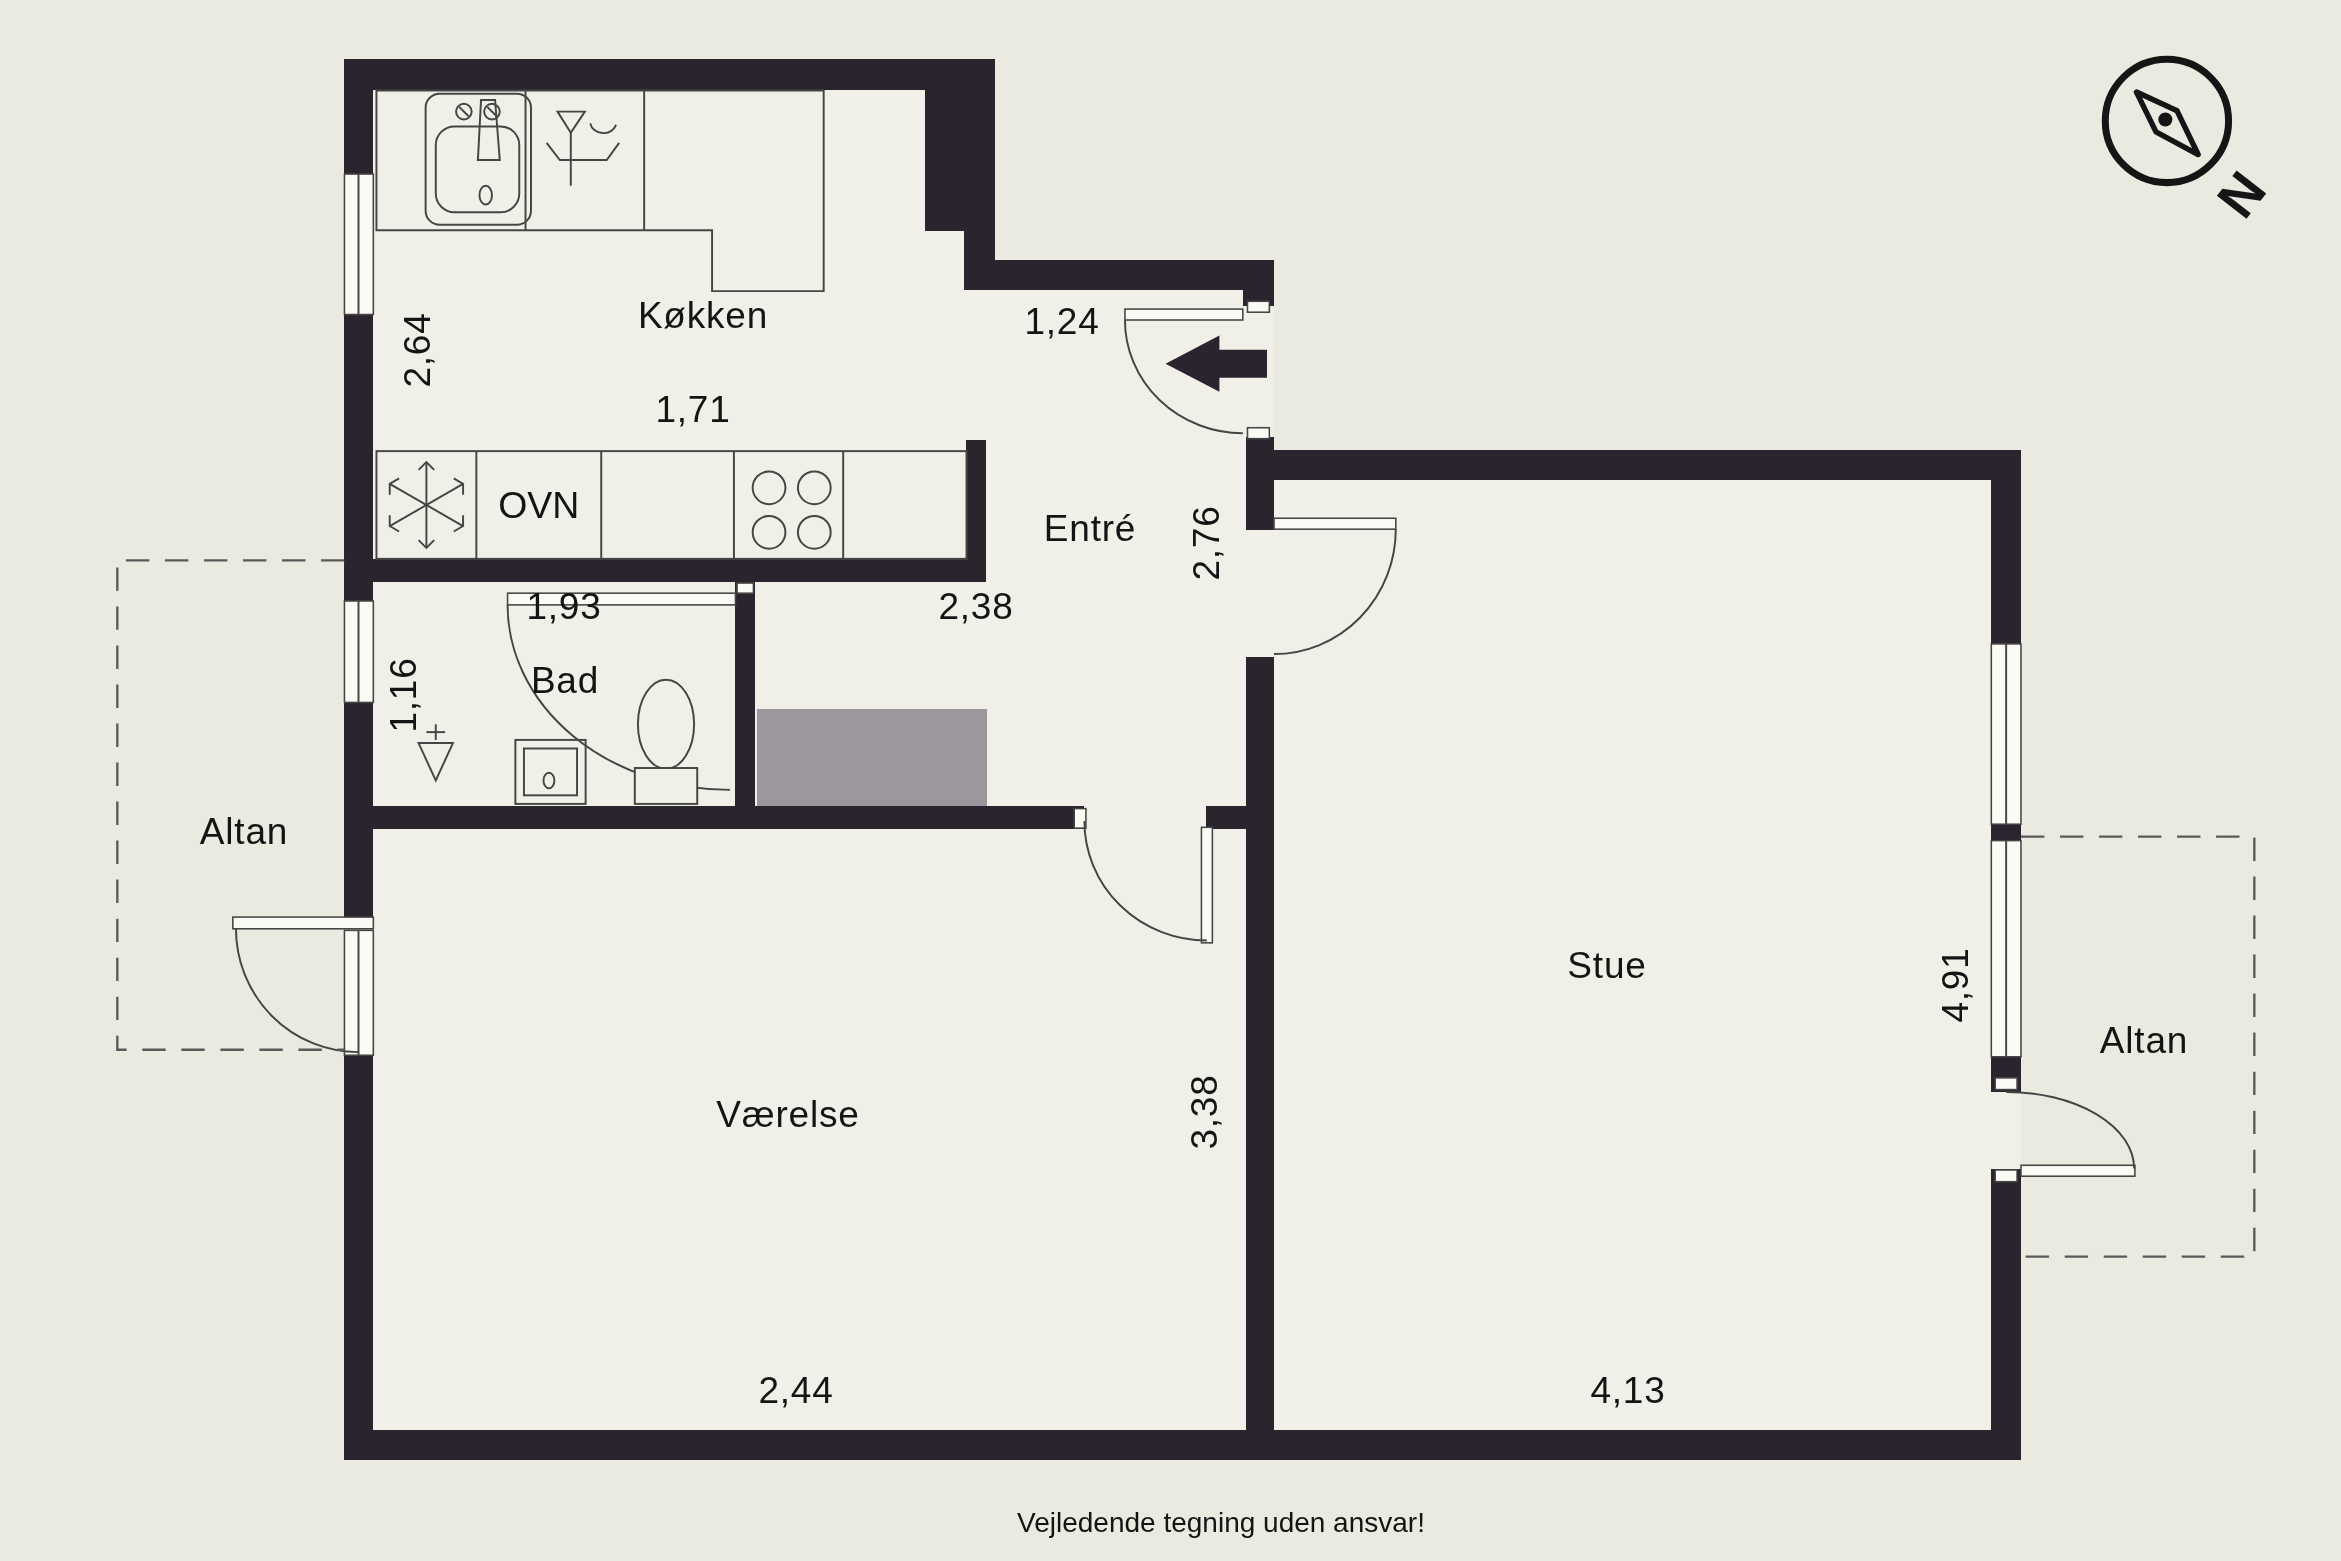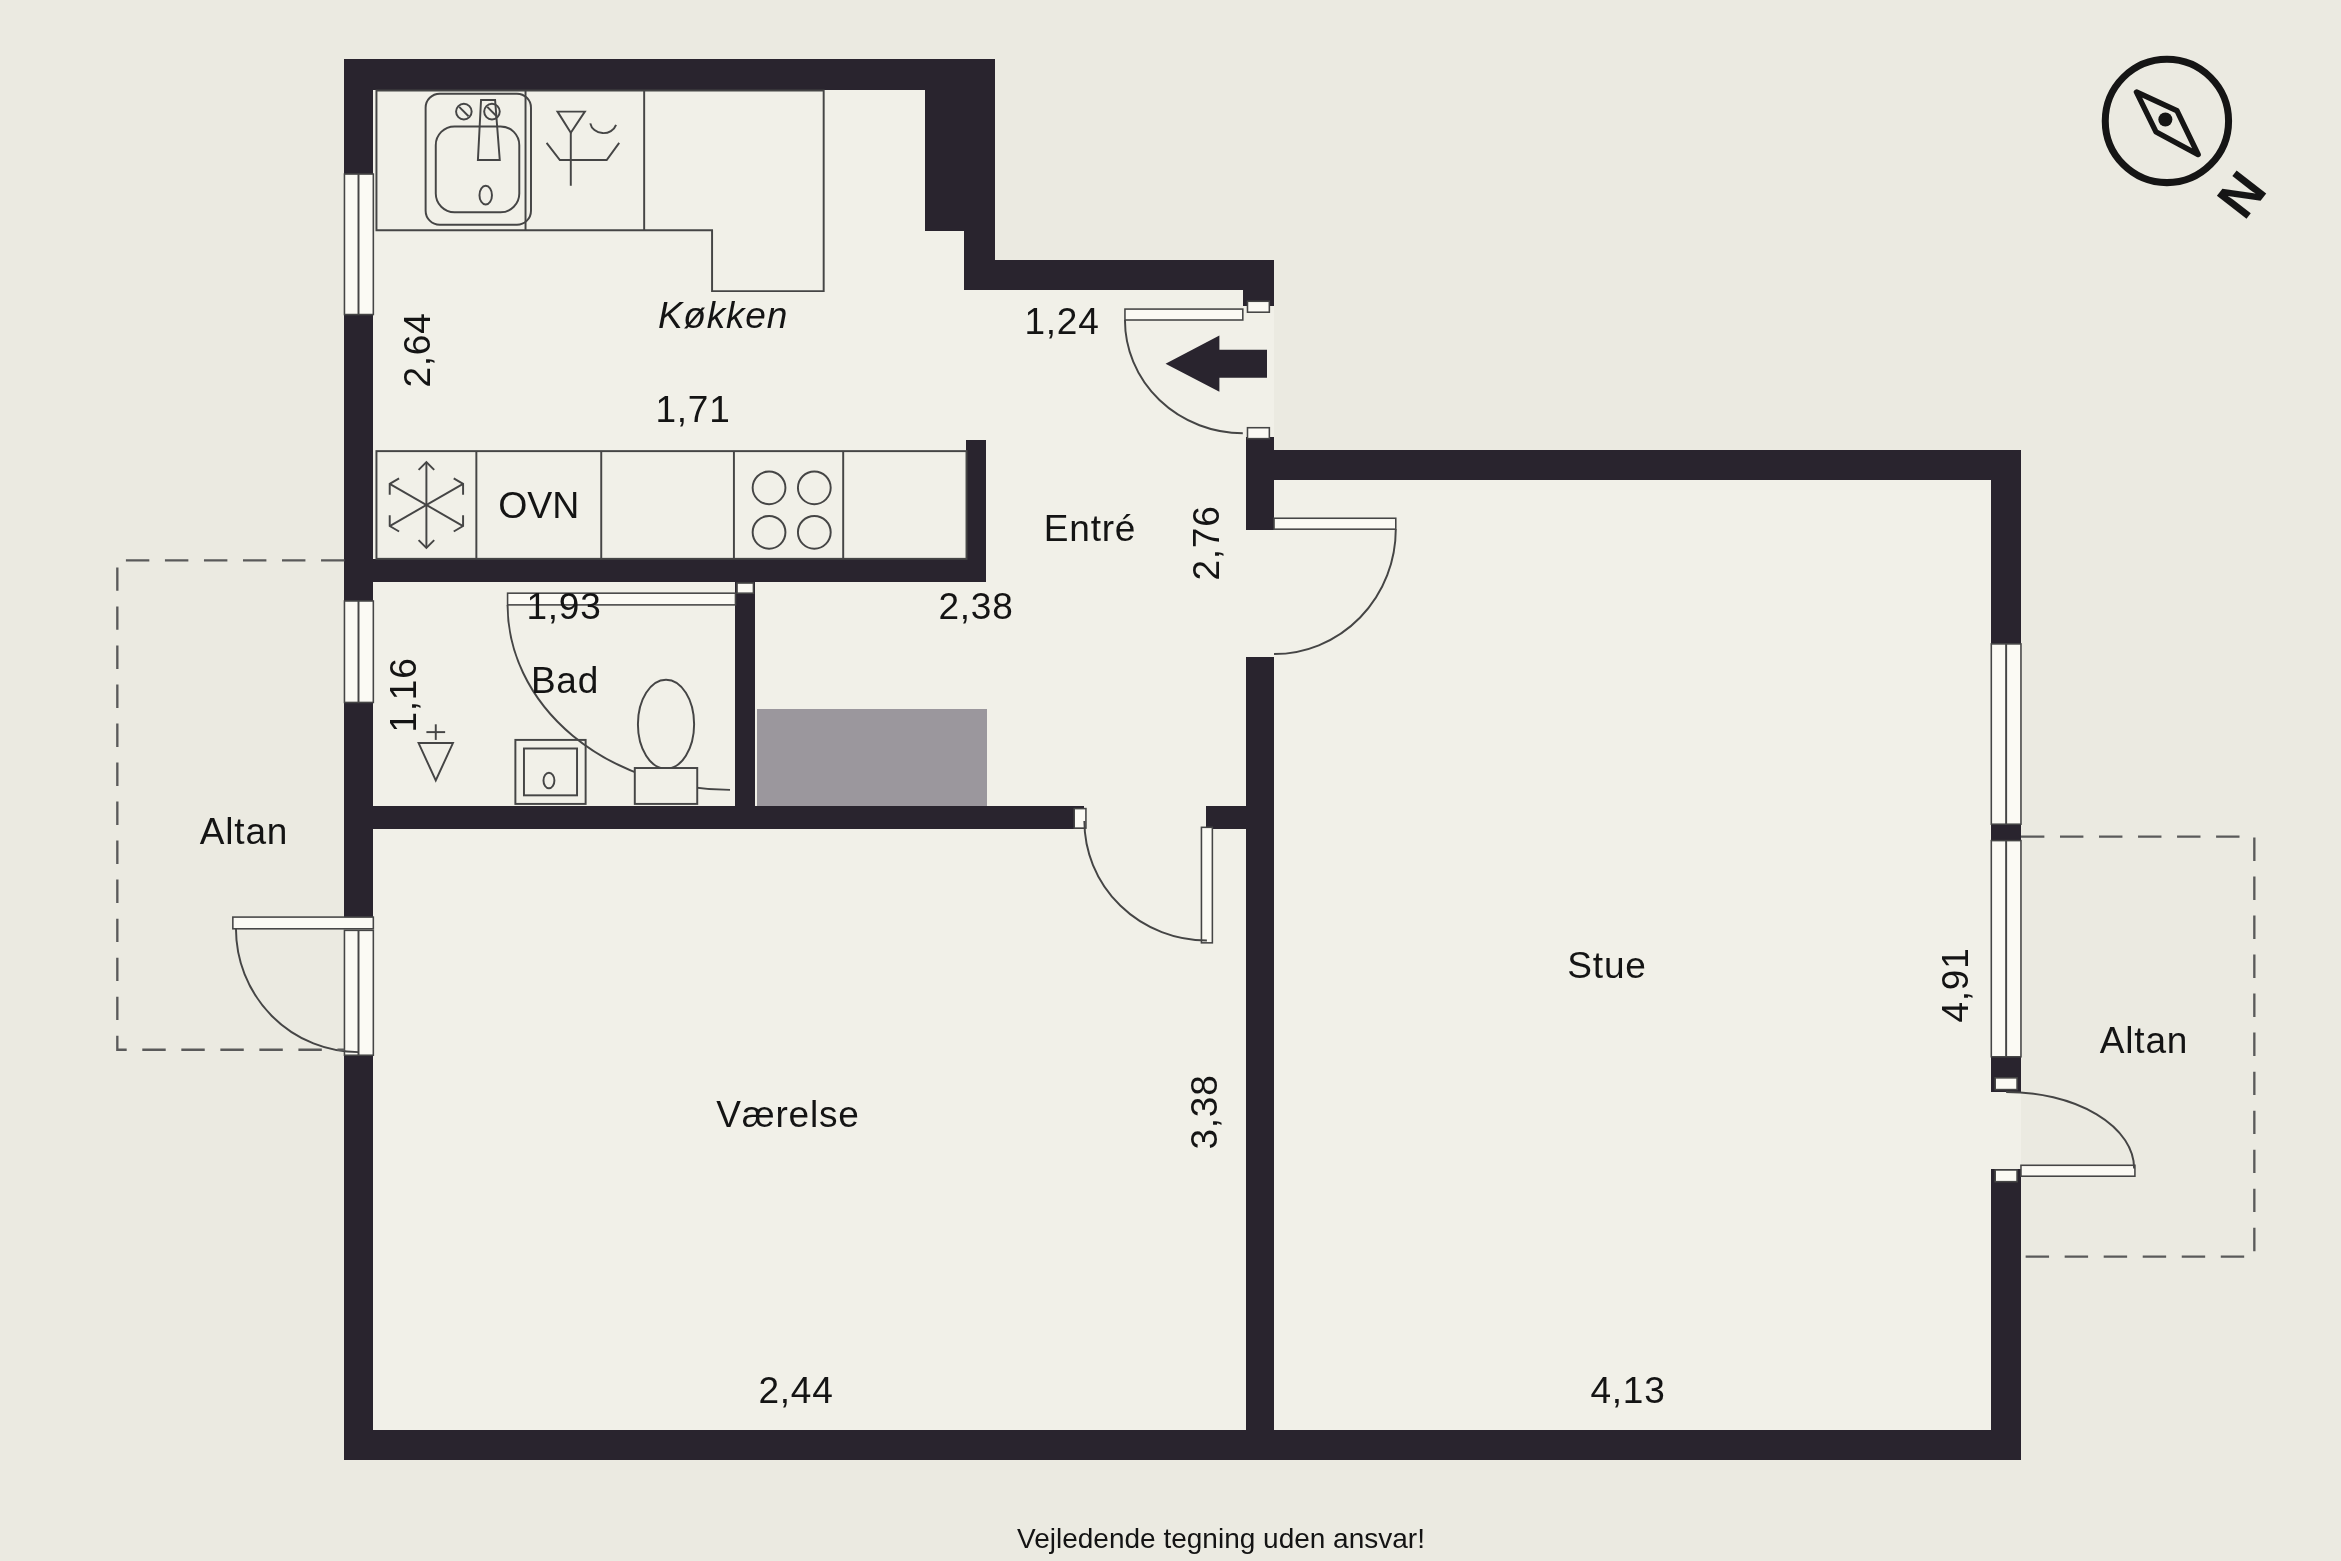--- a/index.html
+++ b/index.html
@@ -185,7 +185,7 @@
     <text x="690" y="664" font-size="48" font-weight="500" fill="#141414" text-anchor="middle" font-family="Liberation Sans, sans-serif">OVN</text>
   </svg>
 
-  <div class="lbl" style="left:723px;top:316px;font-style:italic;">Køkken</div>
+  <div class="lbl" style="left:703px;top:316px;">Køkken</div>
   <div class="lbl" style="left:1090px;top:529px;">Entré</div>
   <div class="lbl" style="left:565px;top:681px;">Bad</div>
   <div class="lbl" style="left:788px;top:1115px;text-align:right;">Værelse</div>

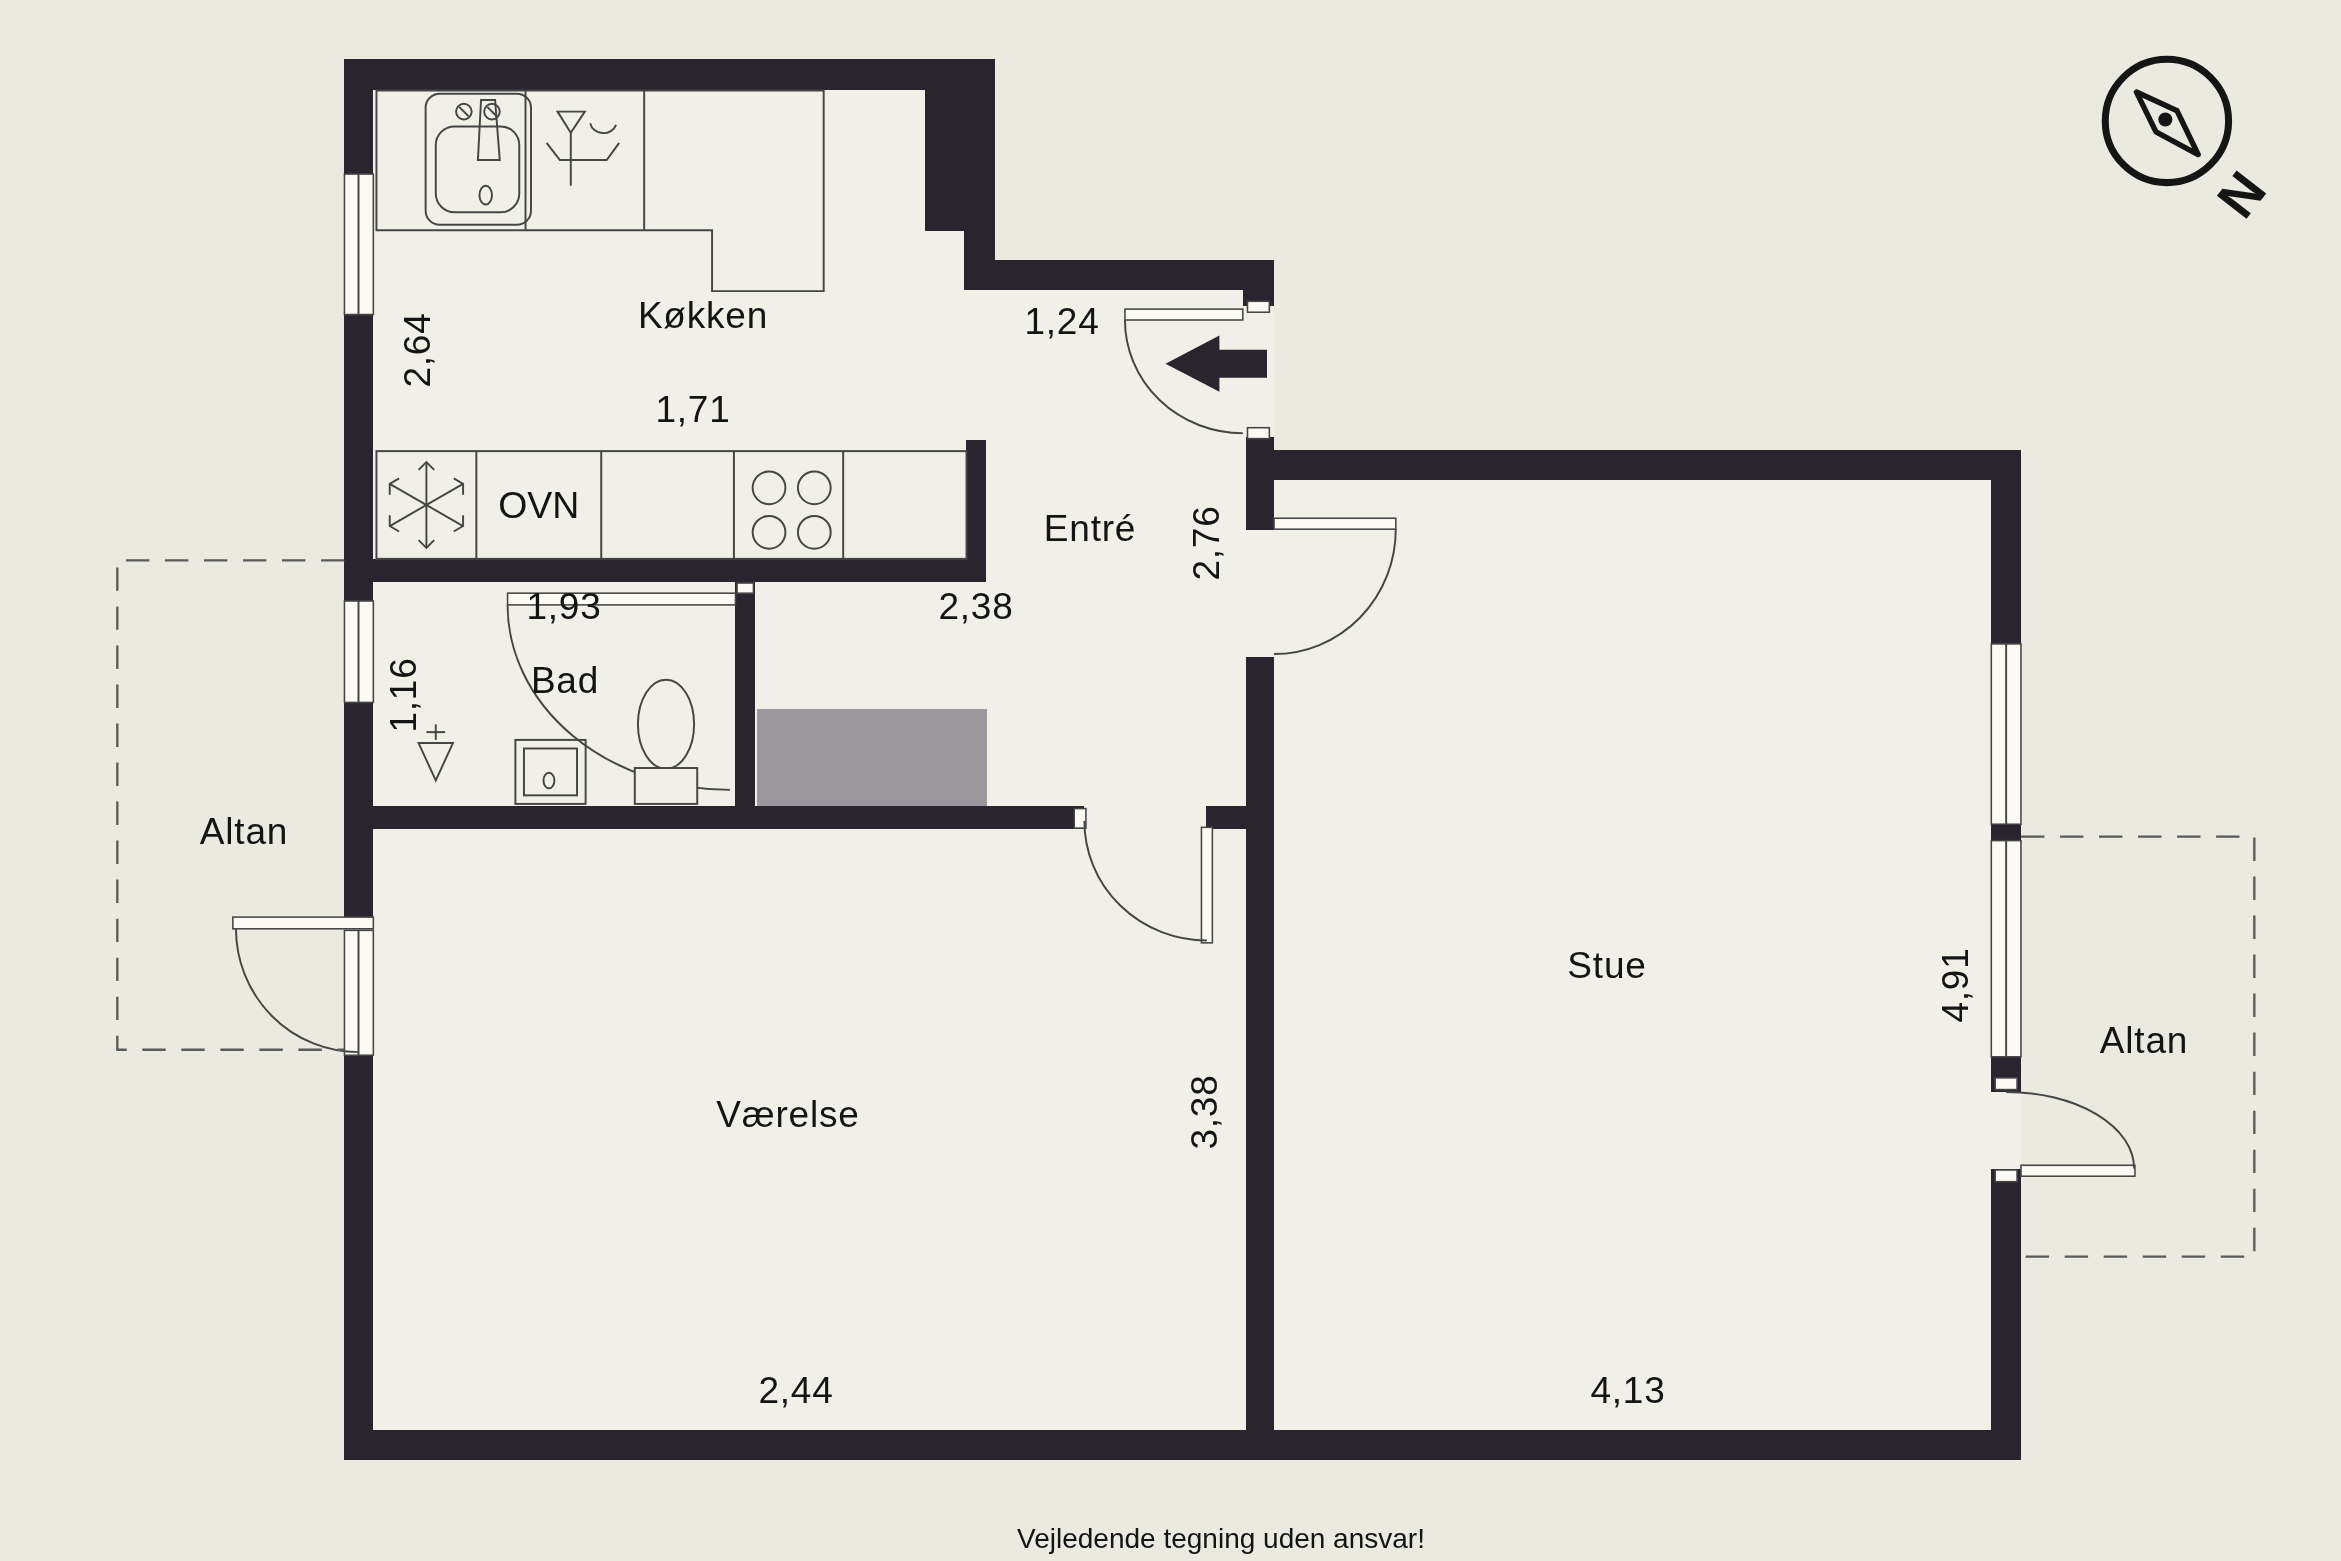--- a/index.html
+++ b/index.html
@@ -205,7 +205,7 @@
   <div class="lbl" style="left:1628px;top:1391px;">4,13</div>
   <div class="lbl rot" style="left:1956px;top:985px;">4,91</div>
 
-  <div class="lbl small" style="left:1221px;top:1523px;margin-top:16px;">Vejledende tegning uden ansvar!</div>
+  <div class="lbl small" style="left:1221px;top:1523px;">Vejledende tegning uden ansvar!</div>
 
 </div>
 

